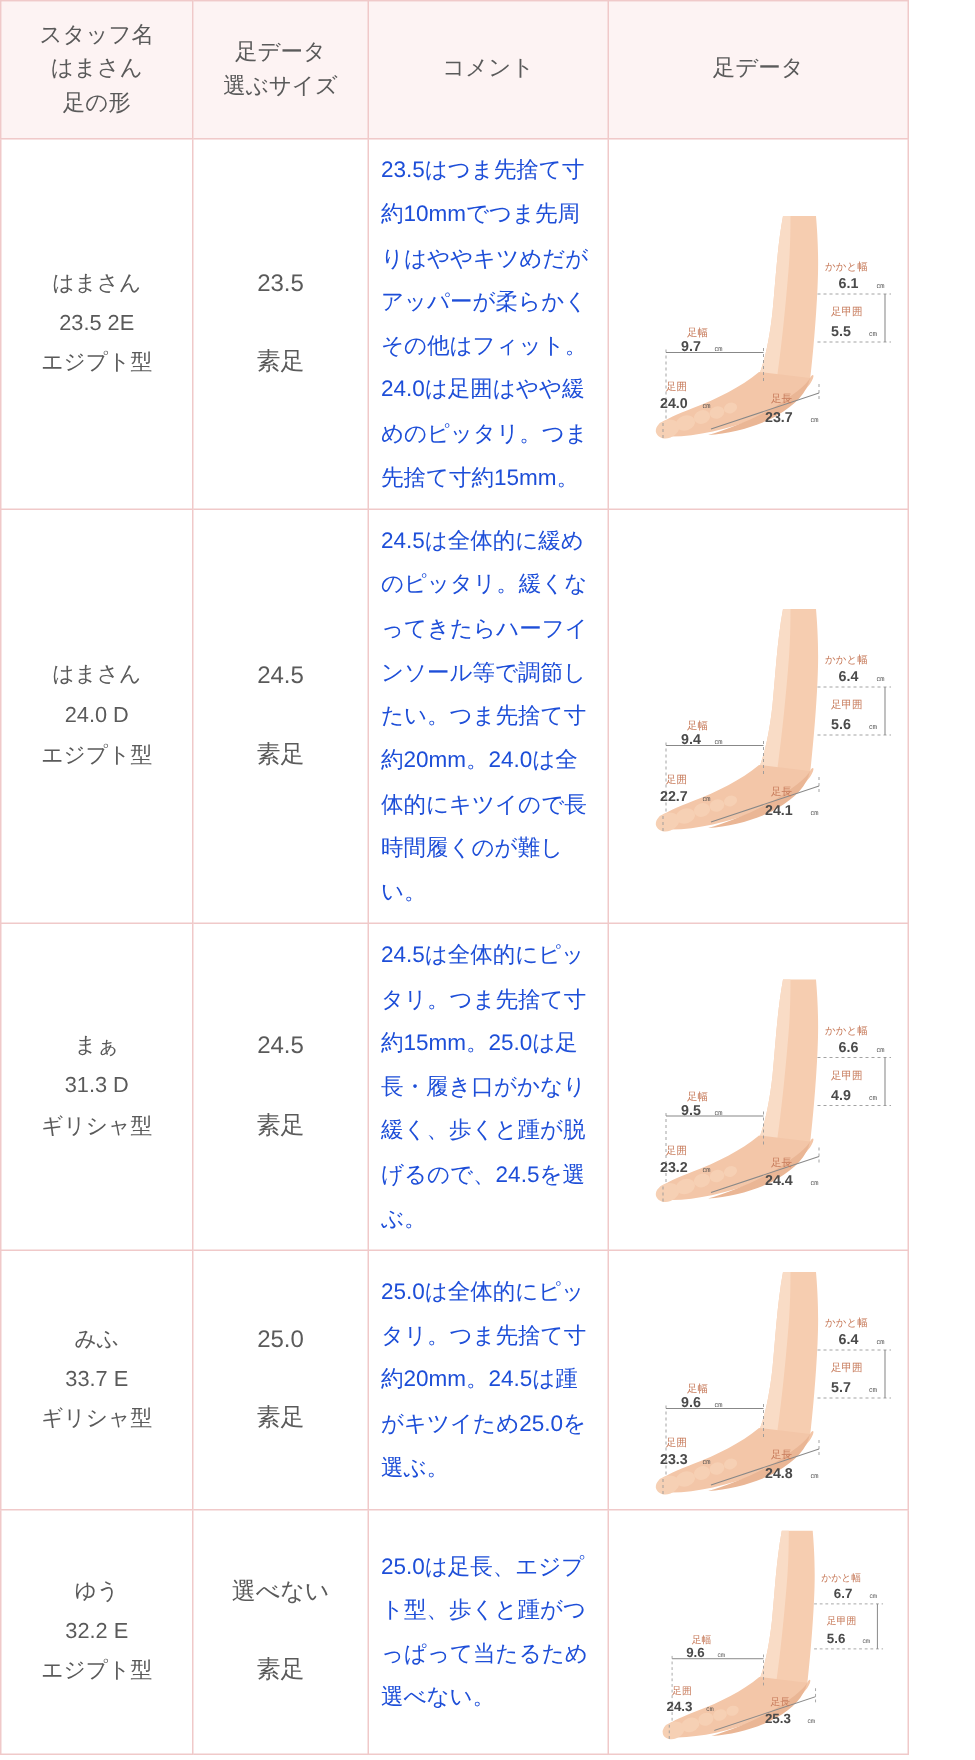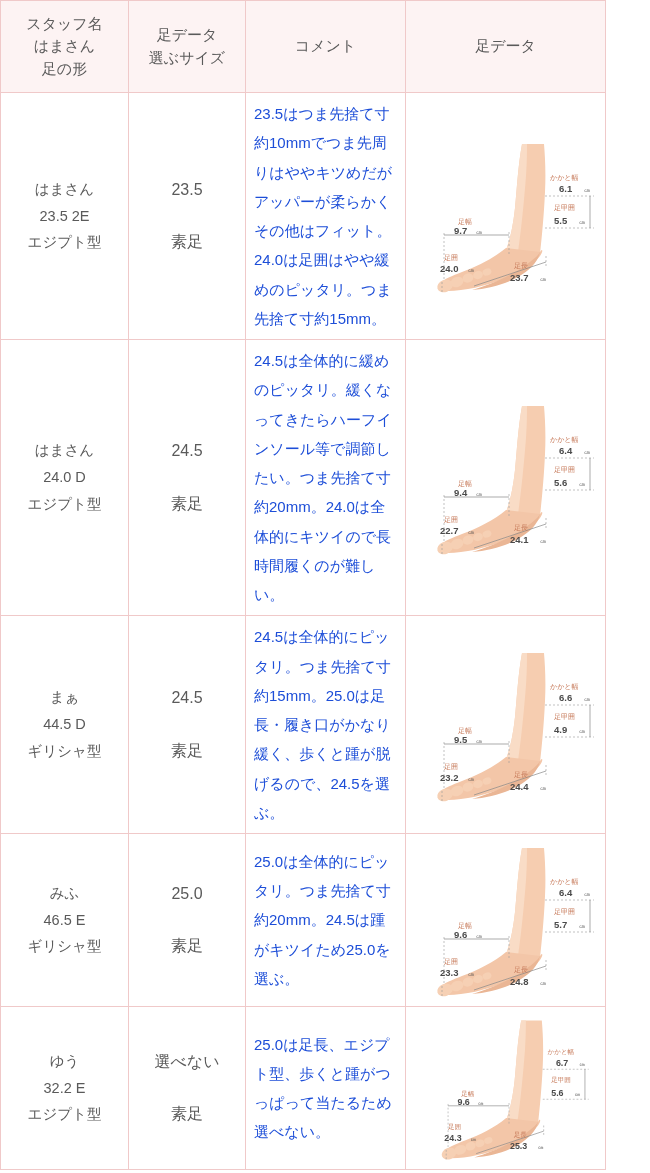--- a/index.html
+++ b/index.html
@@ -214,7 +214,7 @@
     <tr>
       <td class="cell-name">
         <div>まぁ</div>
-        <div>44.5 D</div>
+        <div>31.3 D</div>
         <div>ギリシャ型</div>
       </td>
       <td class="cell-size">

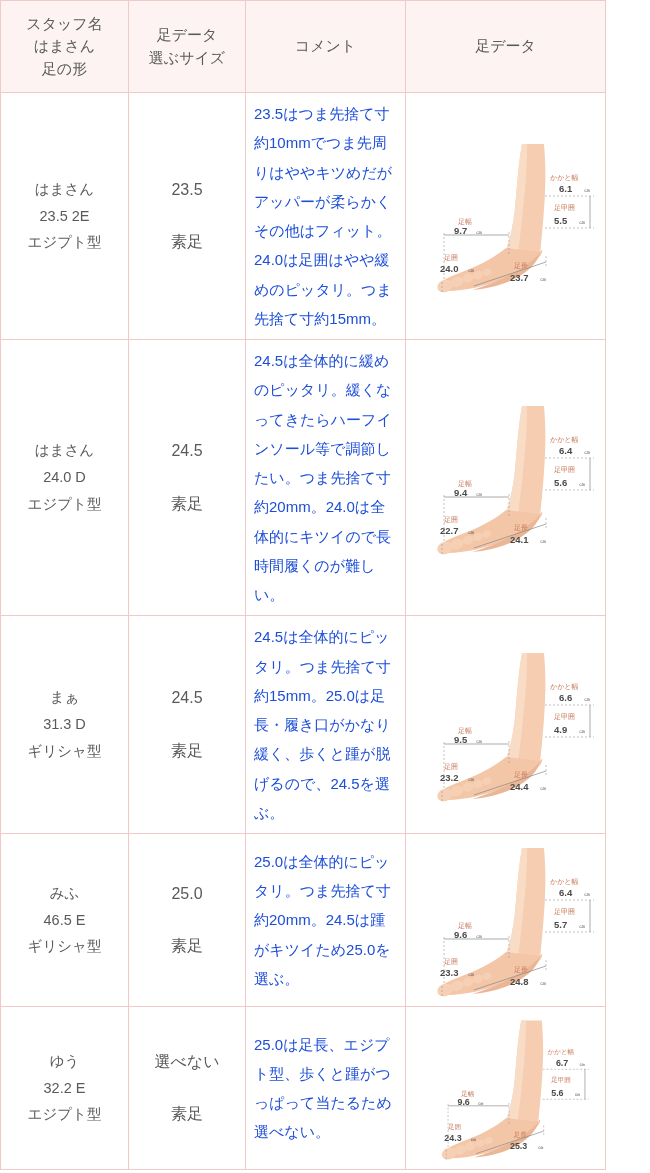--- a/index.html
+++ b/index.html
@@ -266,7 +266,7 @@
     <tr>
       <td class="cell-name">
         <div>みふ</div>
-        <div>46.5 E</div>
+        <div>33.7 E</div>
         <div>ギリシャ型</div>
       </td>
       <td class="cell-size">

